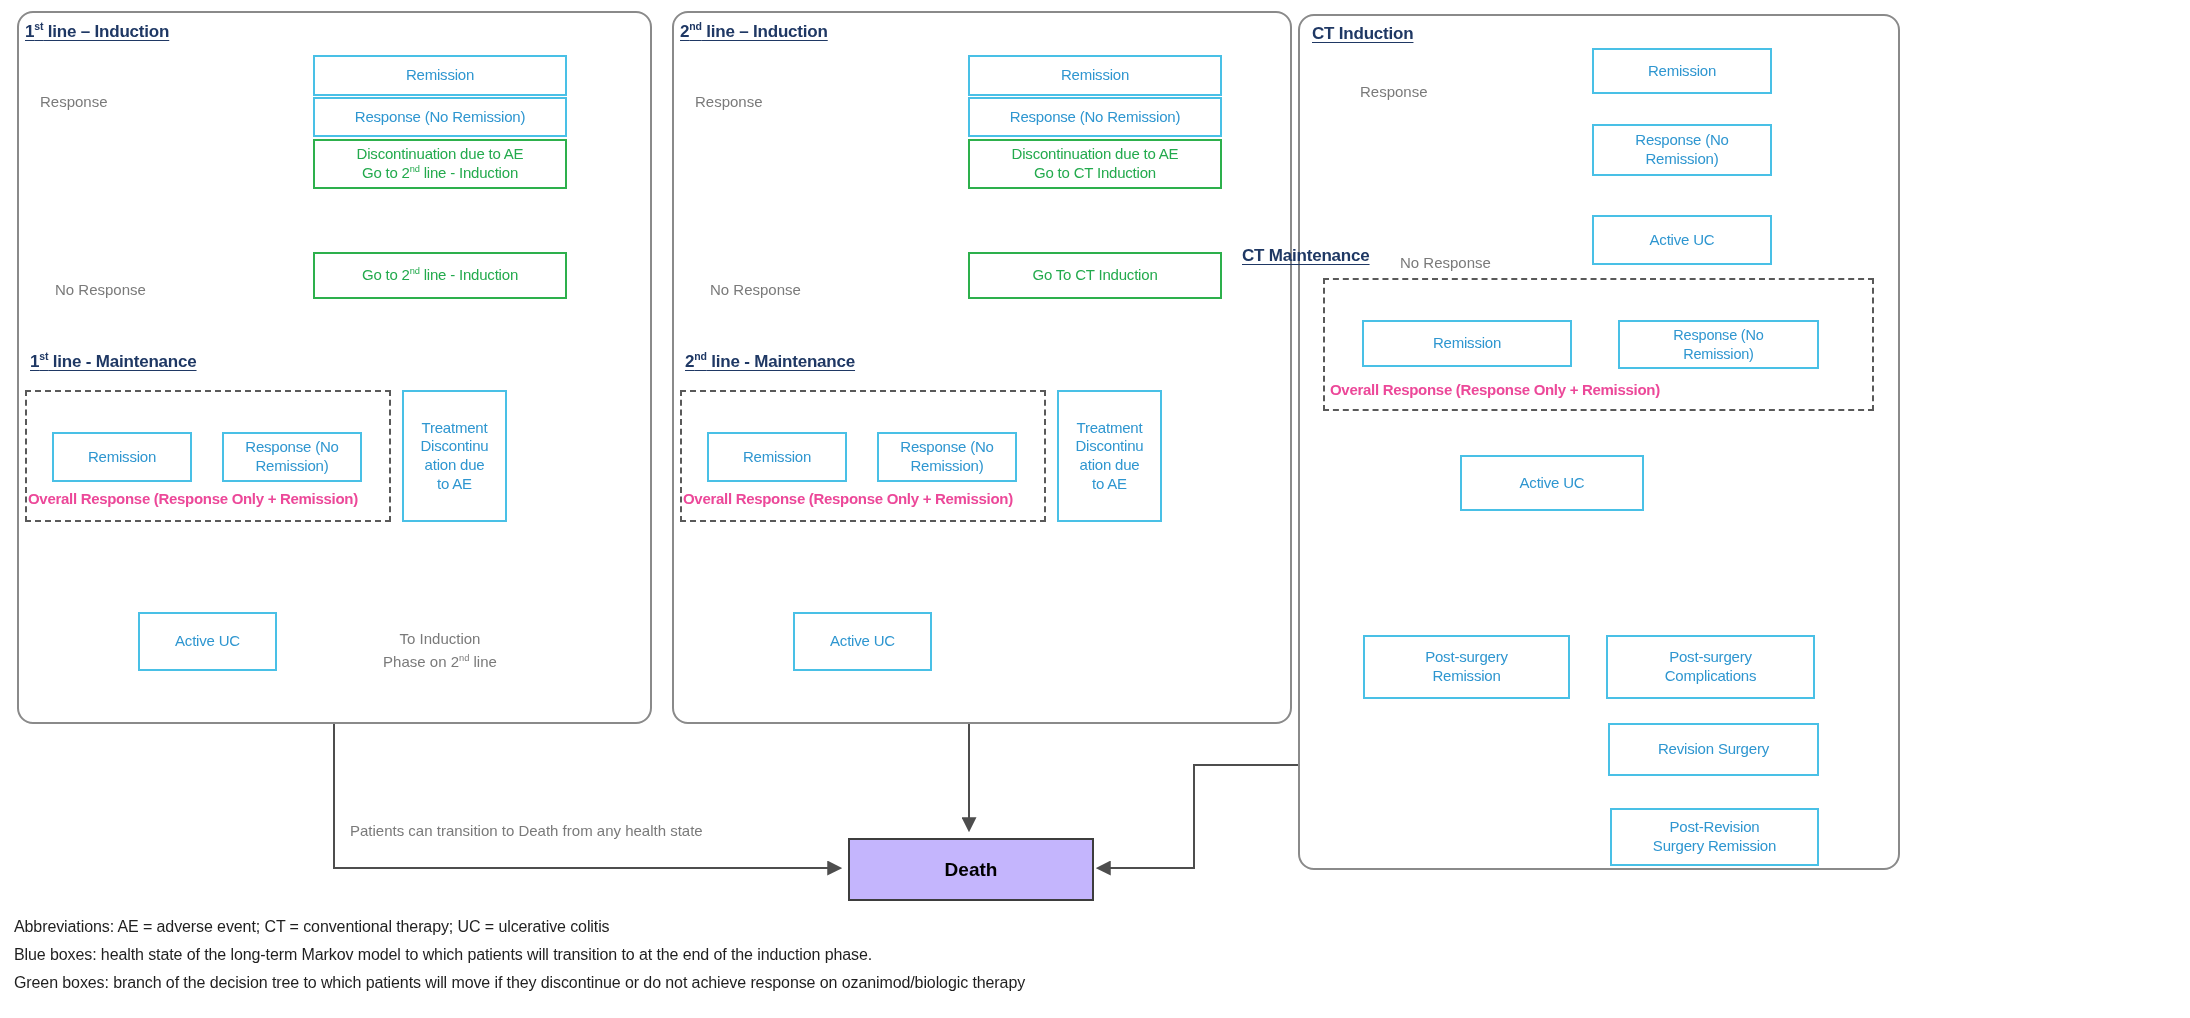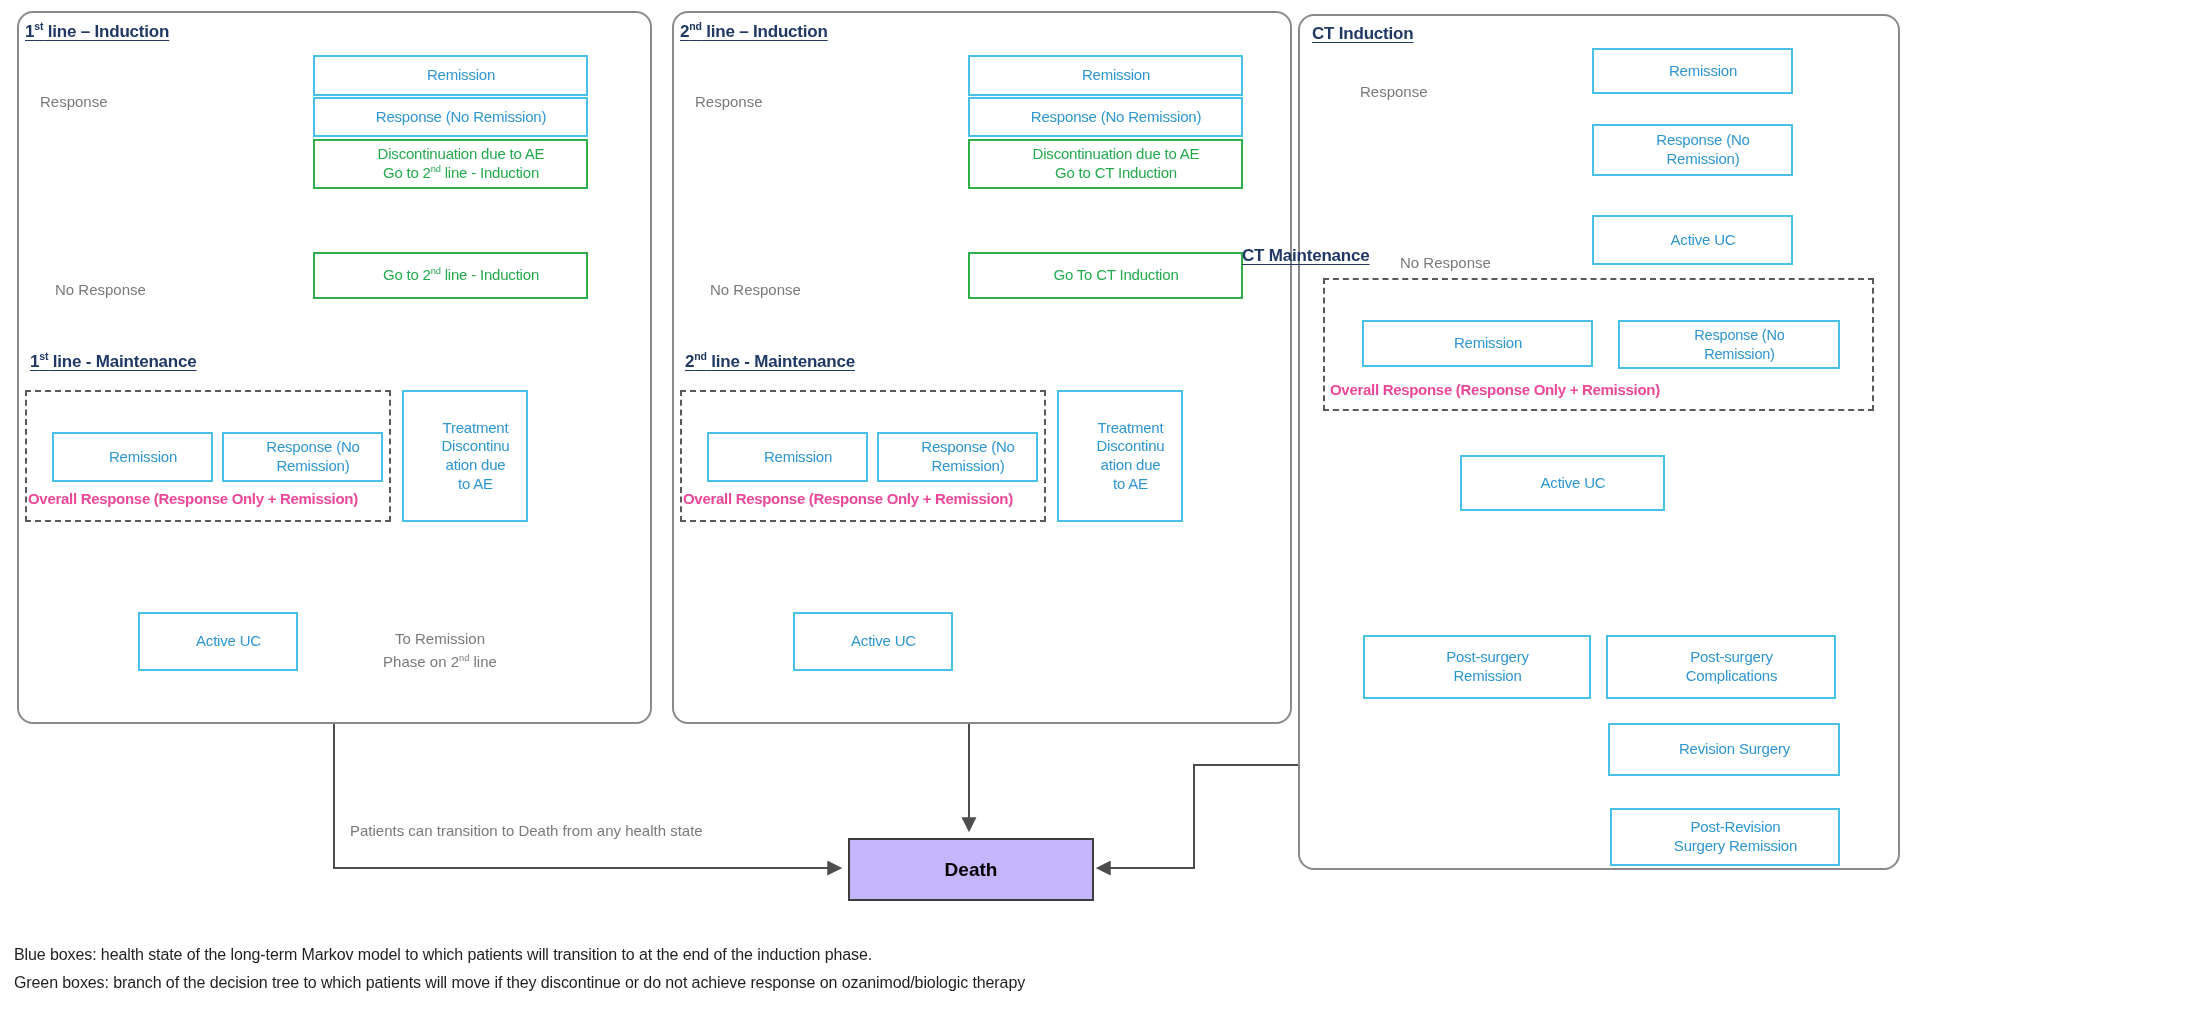--- a/index.html
+++ b/index.html
@@ -10,7 +10,7 @@
            text-decoration:underline;text-underline-offset:3px;letter-spacing:-0.2px;white-space:nowrap;}
   .bluebox,.greenbox{position:absolute;background:#ffffff;display:flex;flex-direction:column;
            justify-content:center;align-items:center;text-align:center;
-           font-size:15px;line-height:1.25;letter-spacing:-0.2px;padding-left:21px;}
+           font-size:15px;line-height:1.25;letter-spacing:-0.2px;}
   .bluebox{border:2px solid #49c0e6;color:#2e96d0;}
   .greenbox{border:2px solid #2db04c;color:#23aa4d;}
   .graylabel{position:absolute;font-size:15px;color:#7a7a7a;white-space:nowrap;}

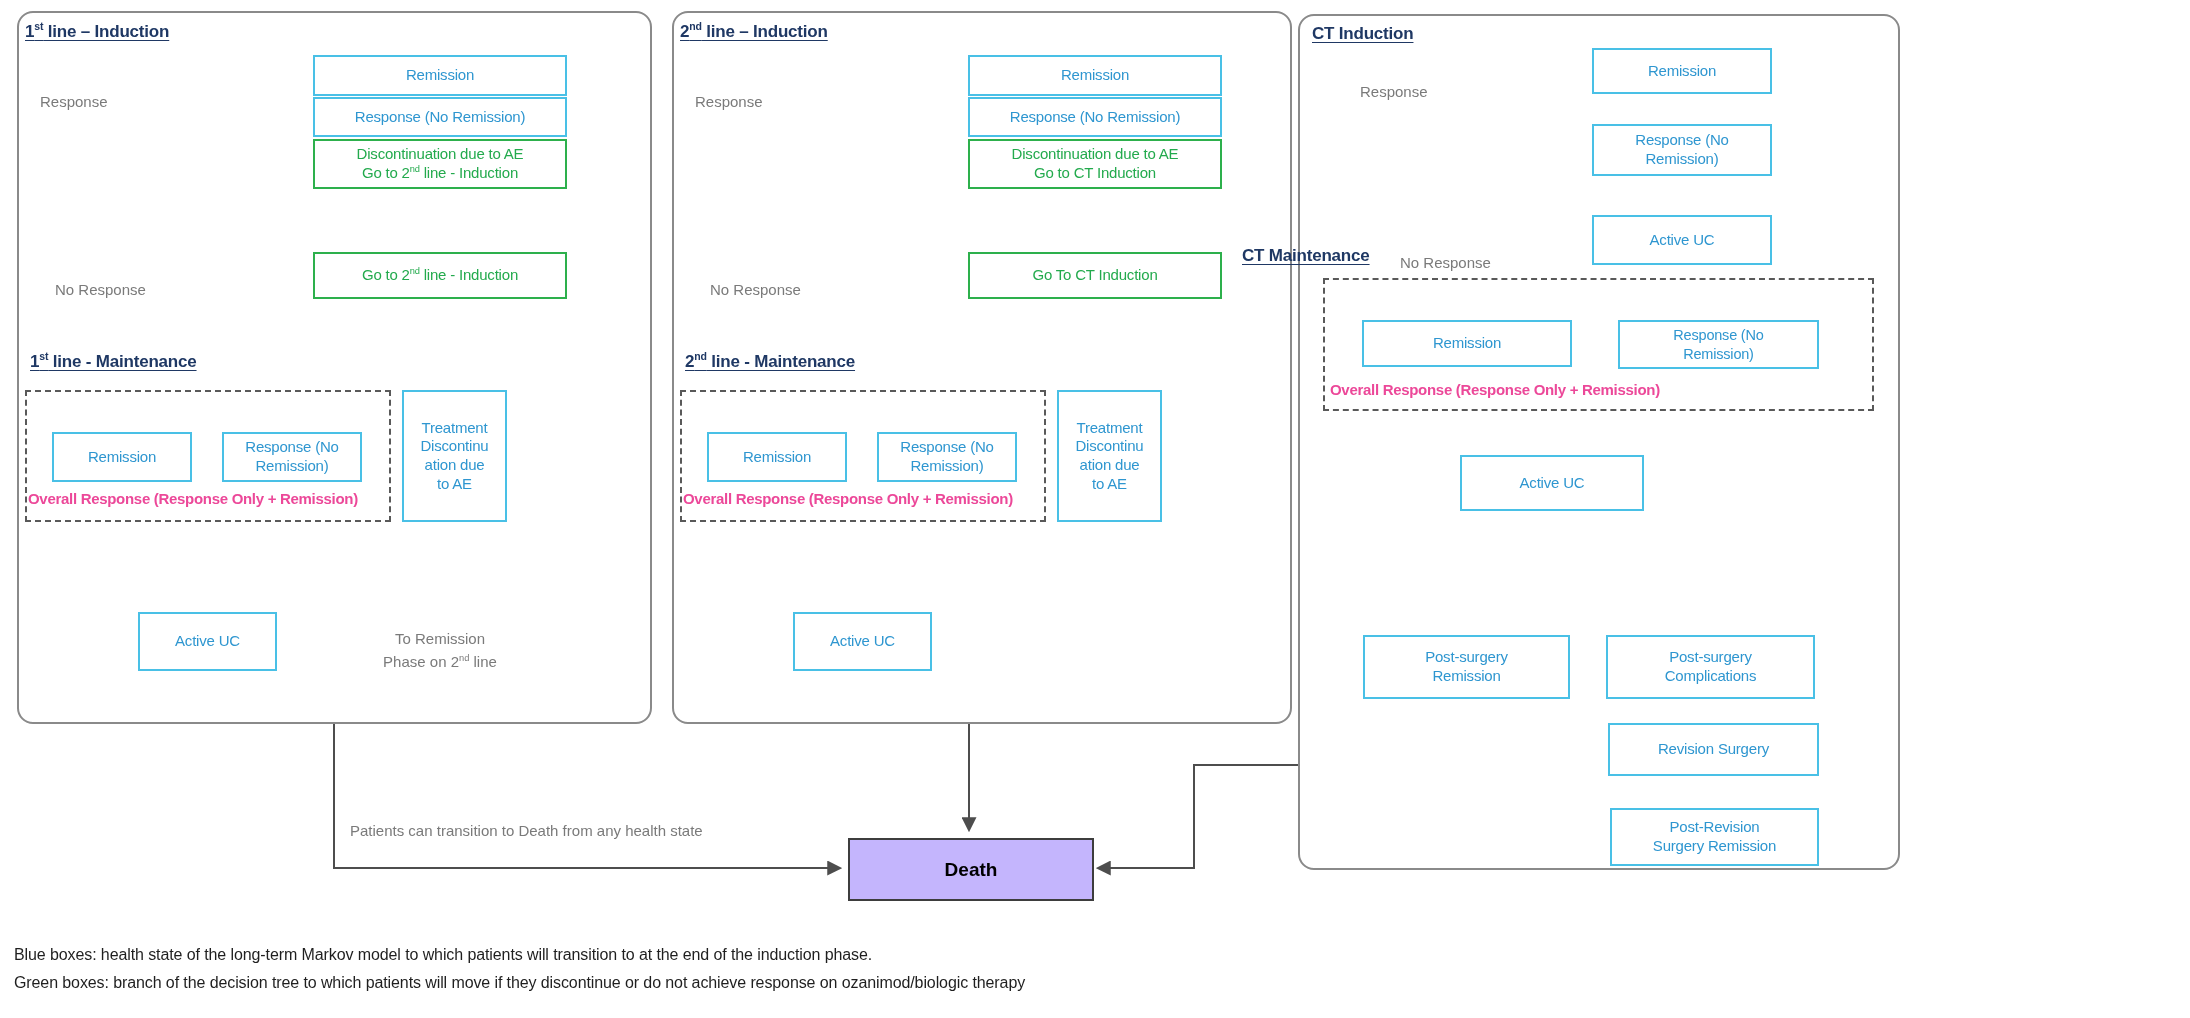--- a/index.html
+++ b/index.html
@@ -167,7 +167,7 @@
   </div>
 
   <div class="toftext" style="left:372px;top:628px;width:136px;">
-    <div>To Remission</div>
+    <div>To Induction</div>
     <div><span>Phase on 2</span><span class="sup">nd</span><span> line</span></div>
   </div>
 

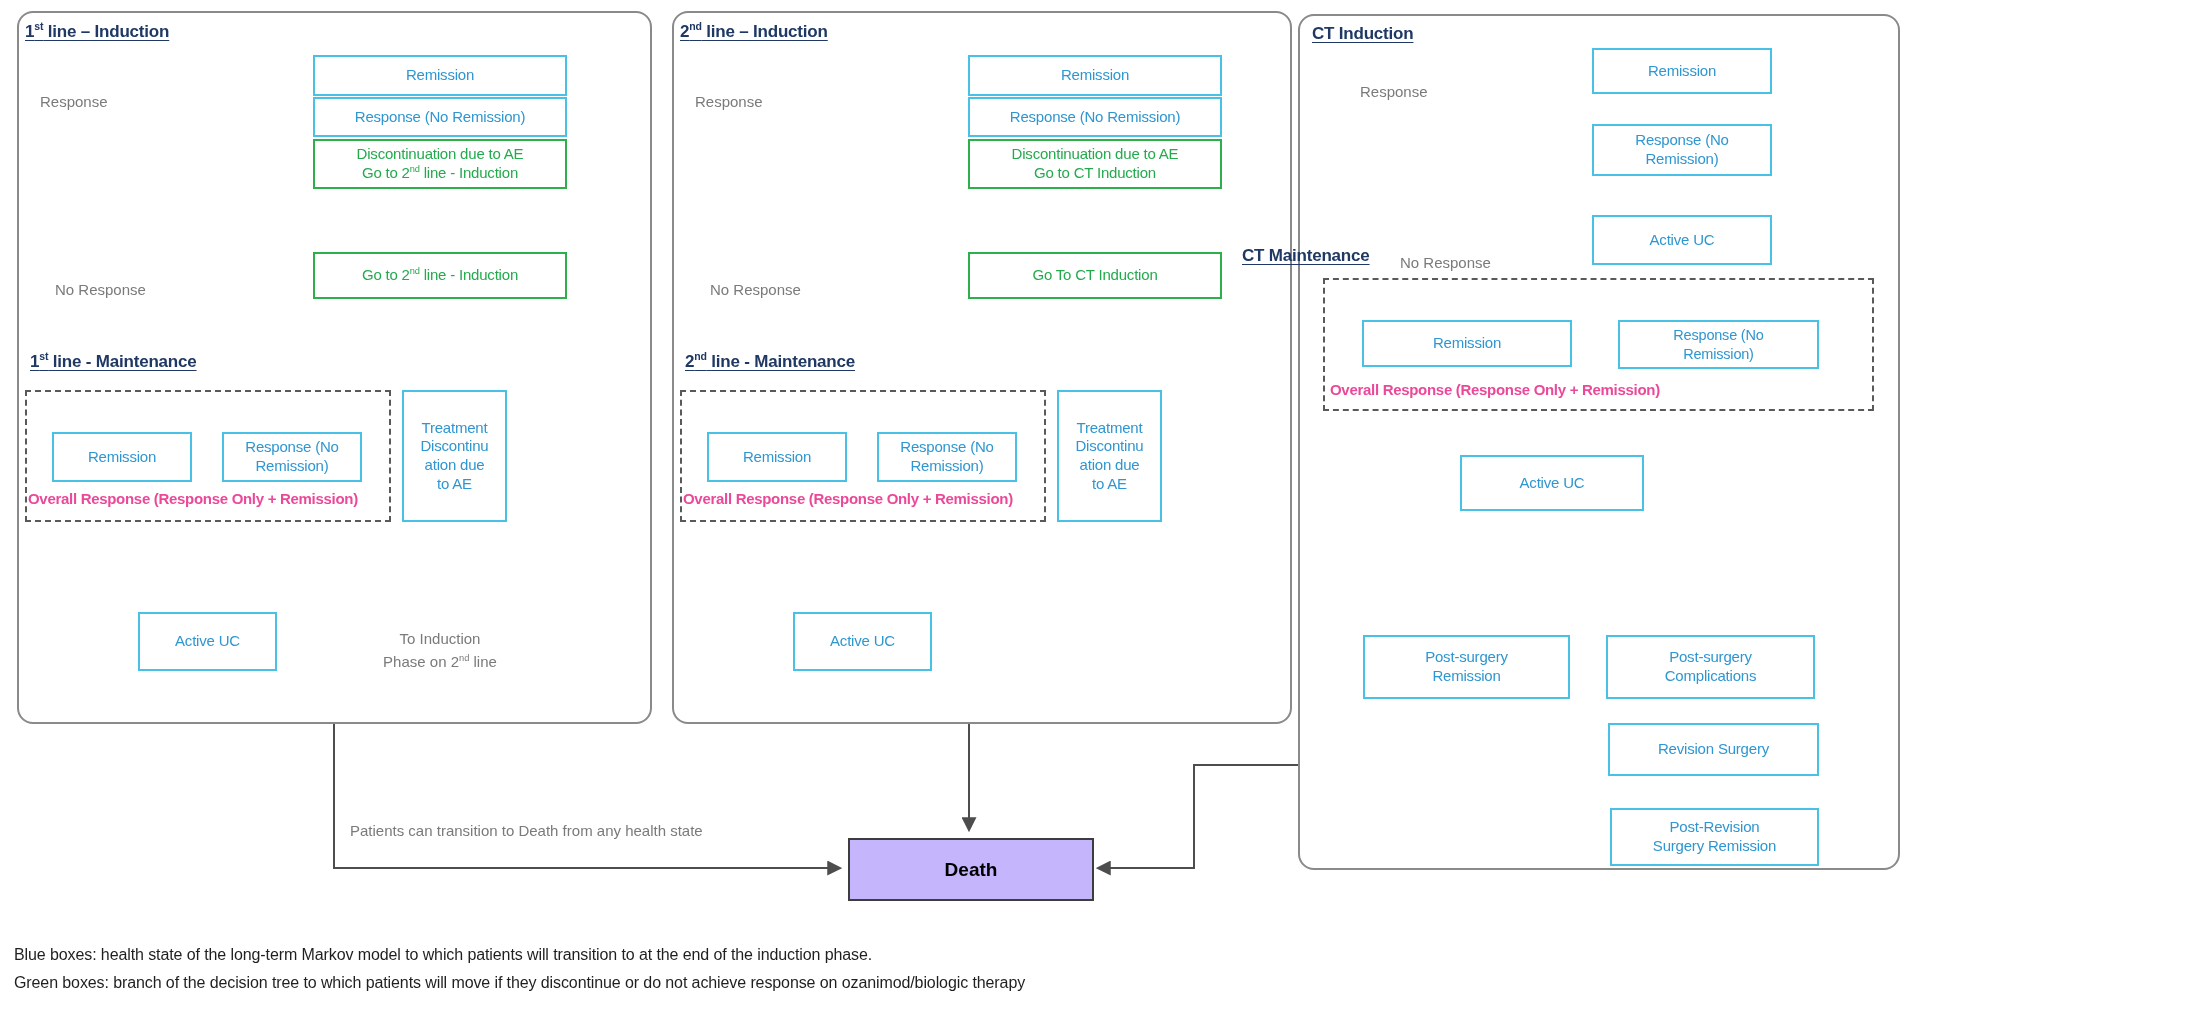--- a/index.html
+++ b/index.html
@@ -274,6 +274,7 @@
     <div>Death</div>
   </div>
 
+  <div class="footnote" style="left:14px;top:918px;">Abbreviations: AE = adverse event; CT = conventional therapy; UC = ulcerative colitis</div>
   <div class="footnote" style="left:14px;top:946px;">Blue boxes: health state of the long-term Markov model to which patients will transition to at the end of the induction phase.</div>
   <div class="footnote" style="left:14px;top:974px;">Green boxes: branch of the decision tree to which patients will move if they discontinue or do not achieve response on ozanimod/biologic therapy</div>
 

